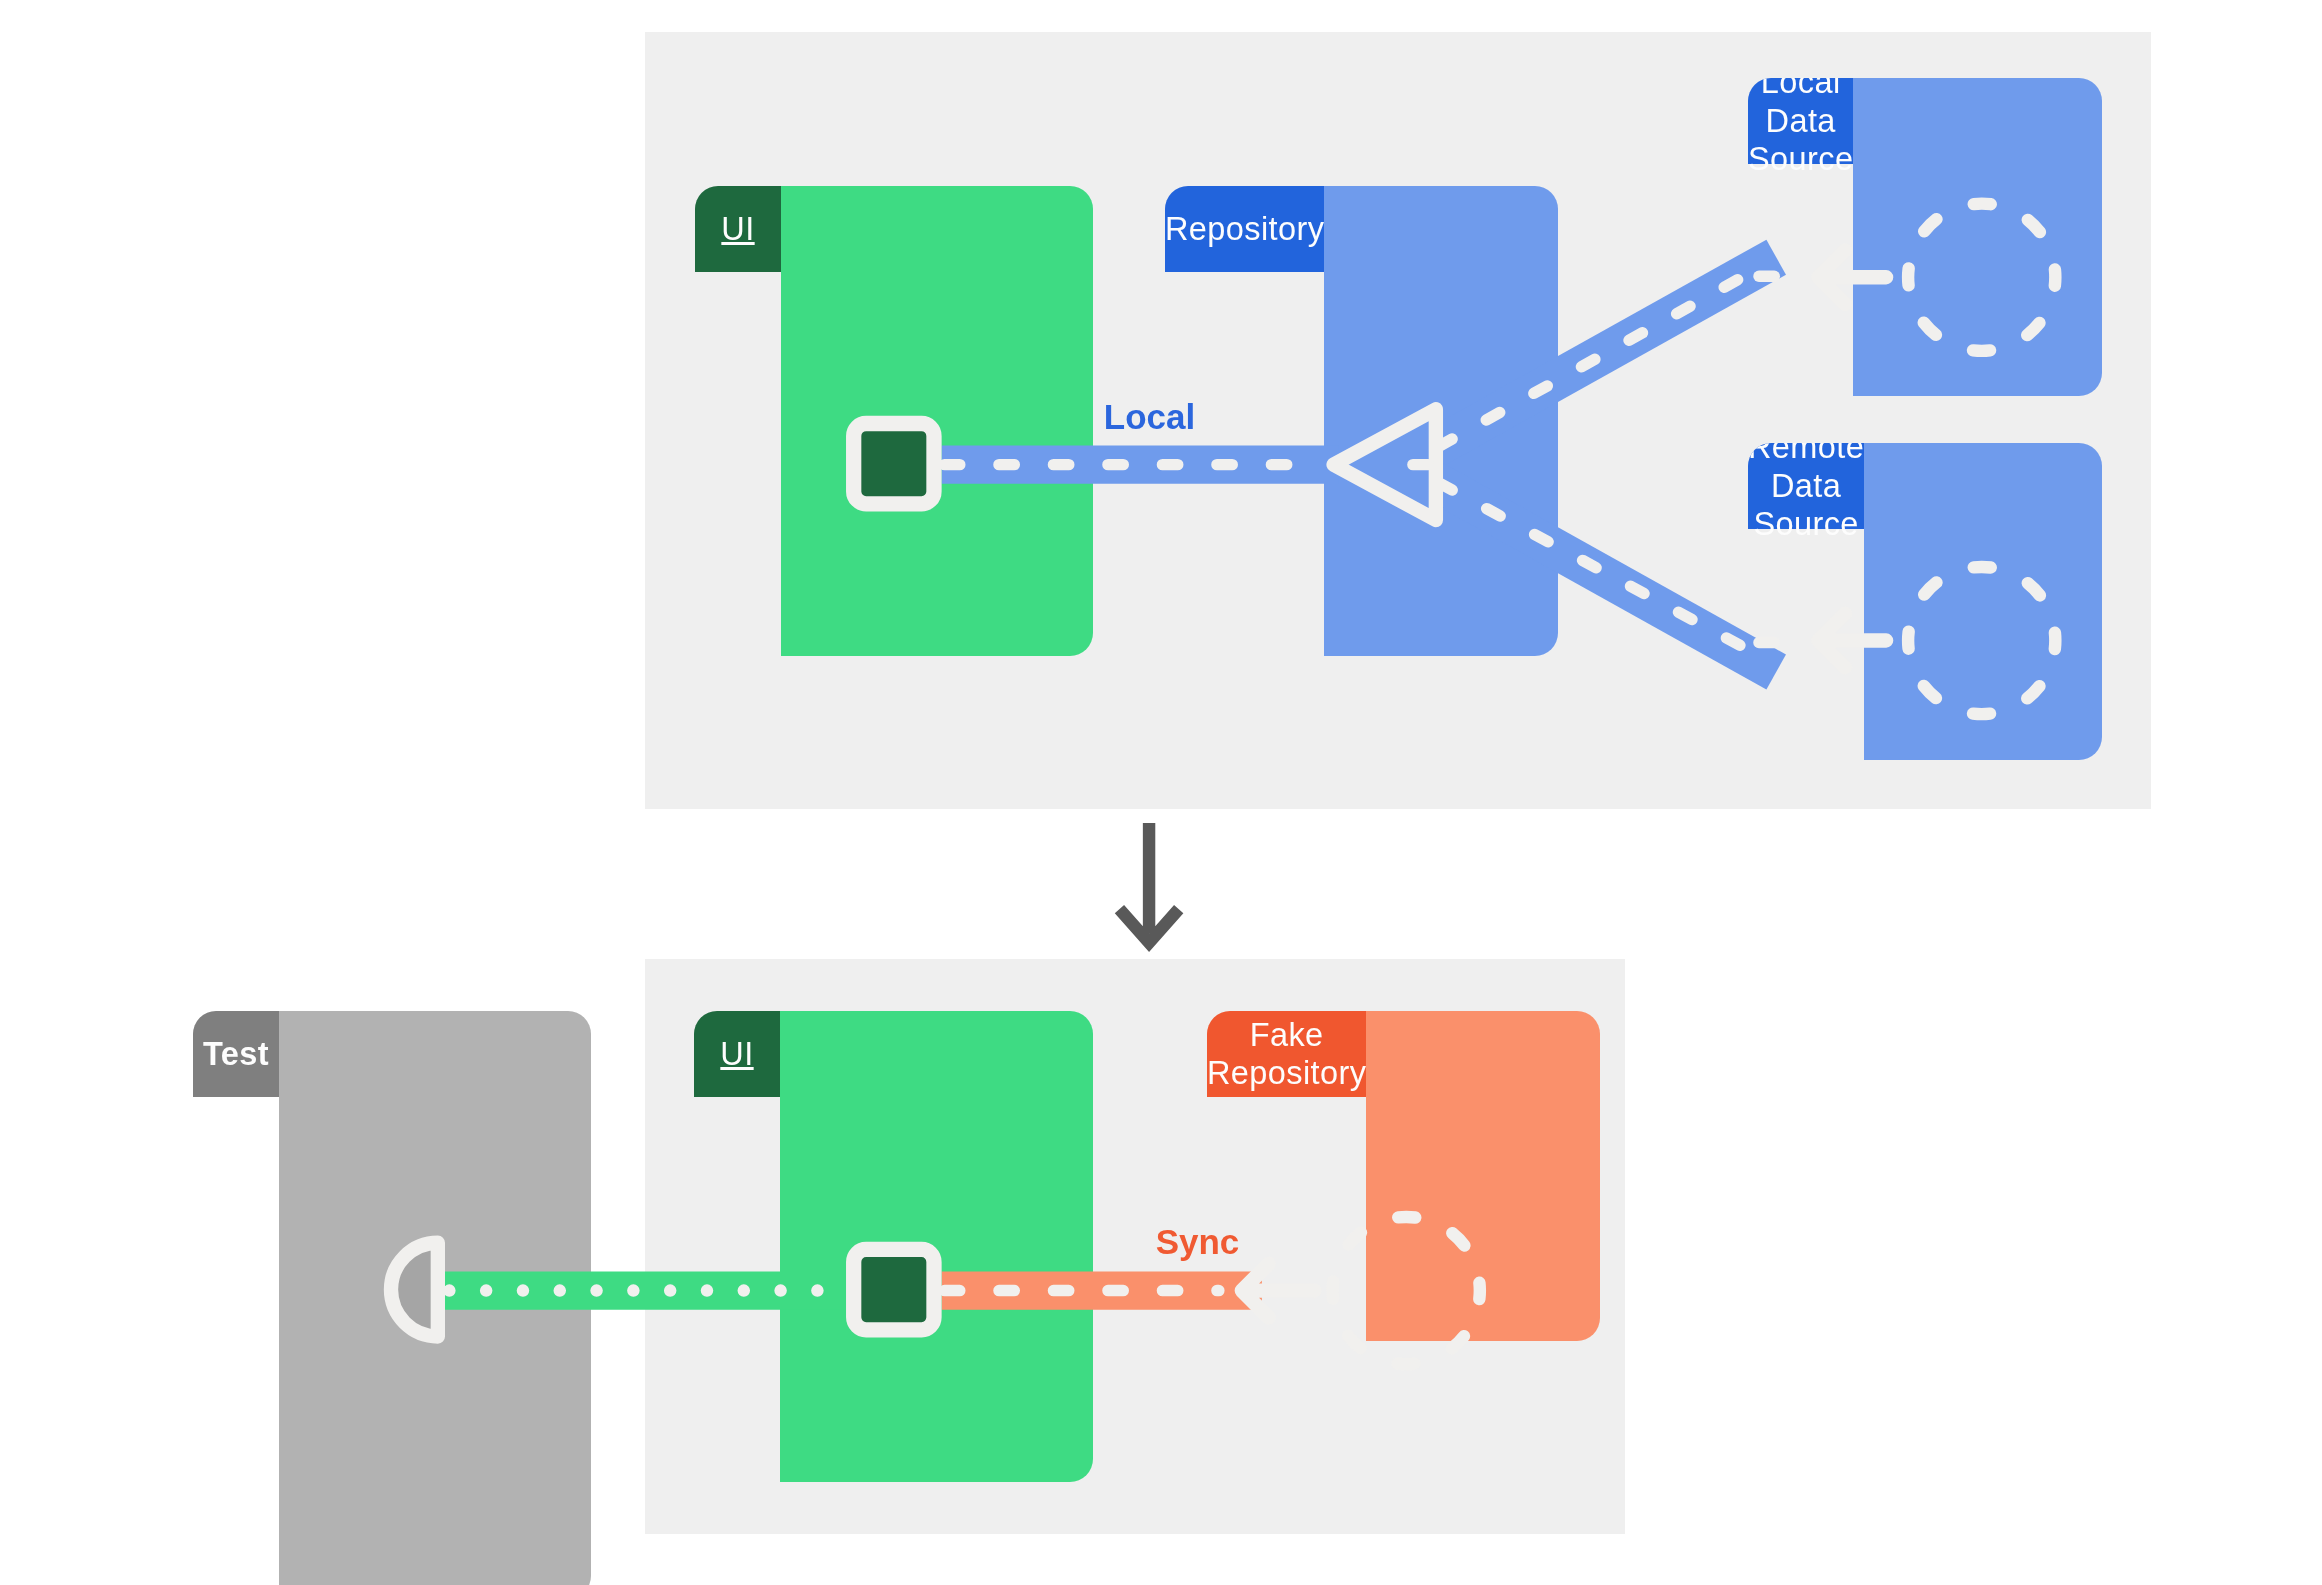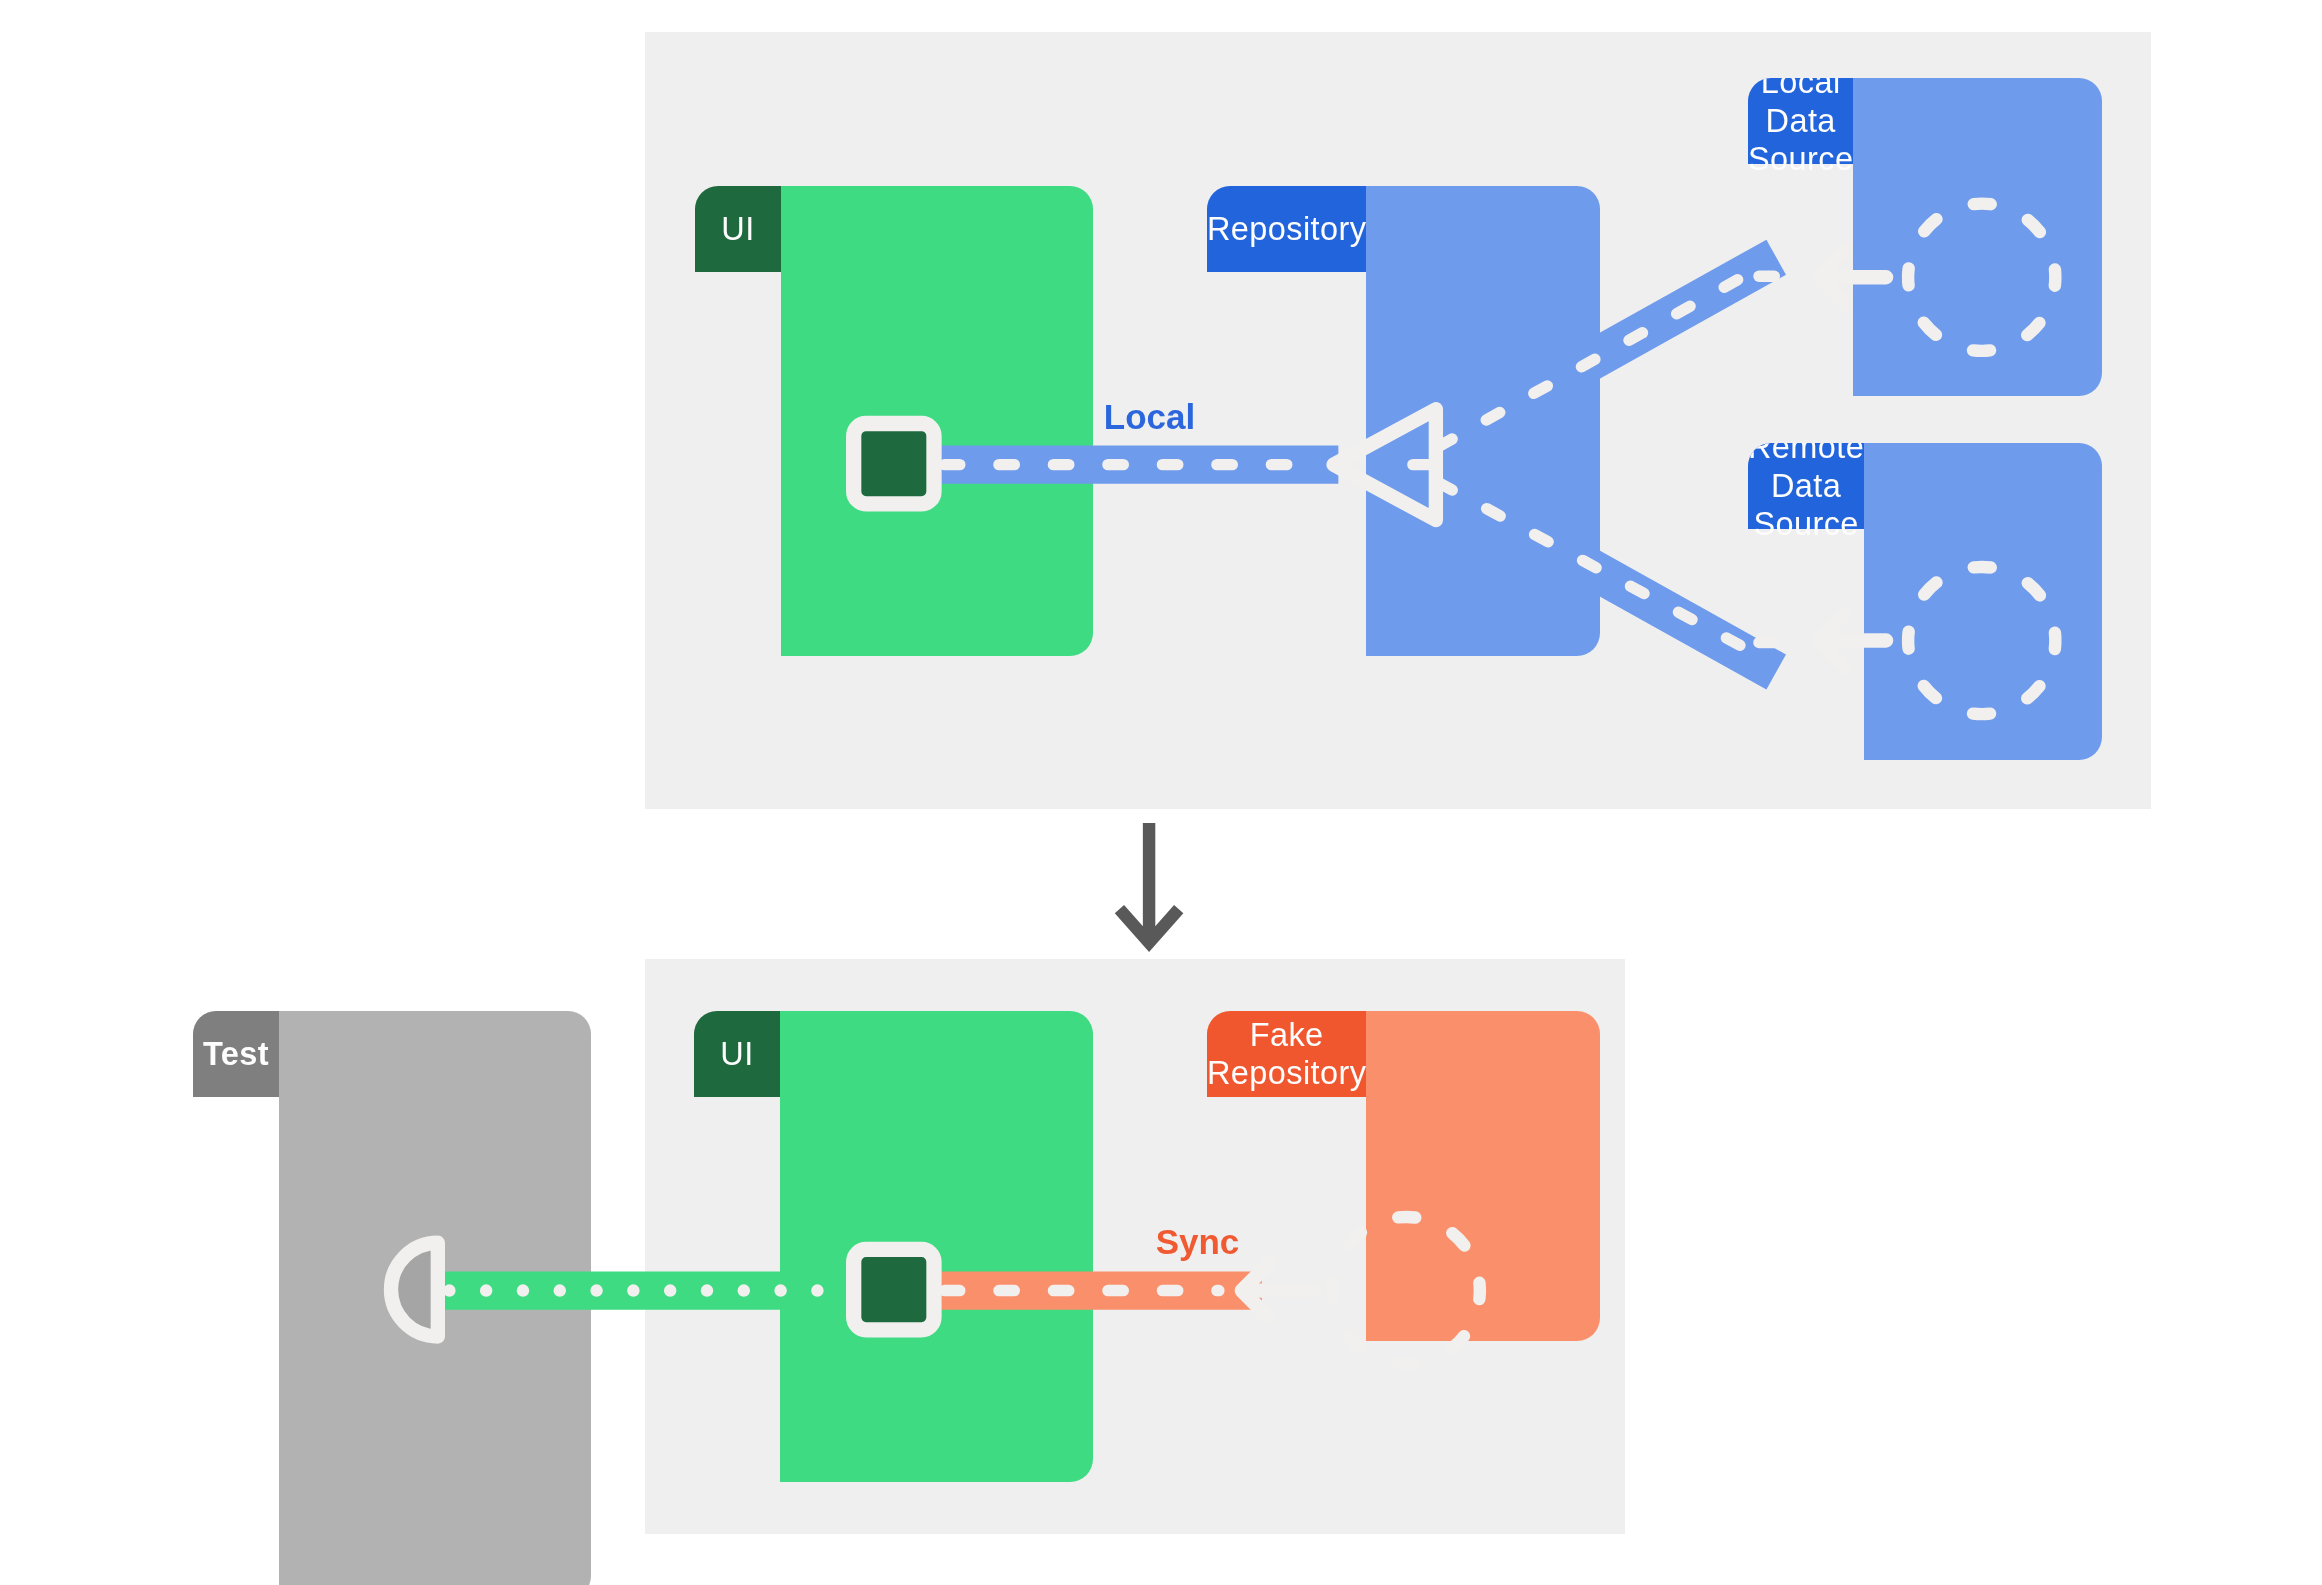--- a/index.html
+++ b/index.html
@@ -38,7 +38,7 @@
   .card.ui-bottom{left:694px; top:1011px; width:399px; height:471px;}
   .card.fake     {left:1207px;top:1011px; width:393px; height:330px;}
 
-  .hdr-green {background:var(--green-header);}  .body-green {background:var(--green-body);}
+  .hdr-green {background:var(--green-header);text-decoration:underline;}  .body-green {background:var(--green-body);}
   .hdr-blue  {background:var(--blue-header);}   .body-blue  {background:var(--blue-body);}
   .hdr-orange{background:var(--orange-header);} .body-orange{background:var(--orange-body);}
   .hdr-gray  {background:var(--gray-header);}   .body-gray  {background:var(--gray-body);}

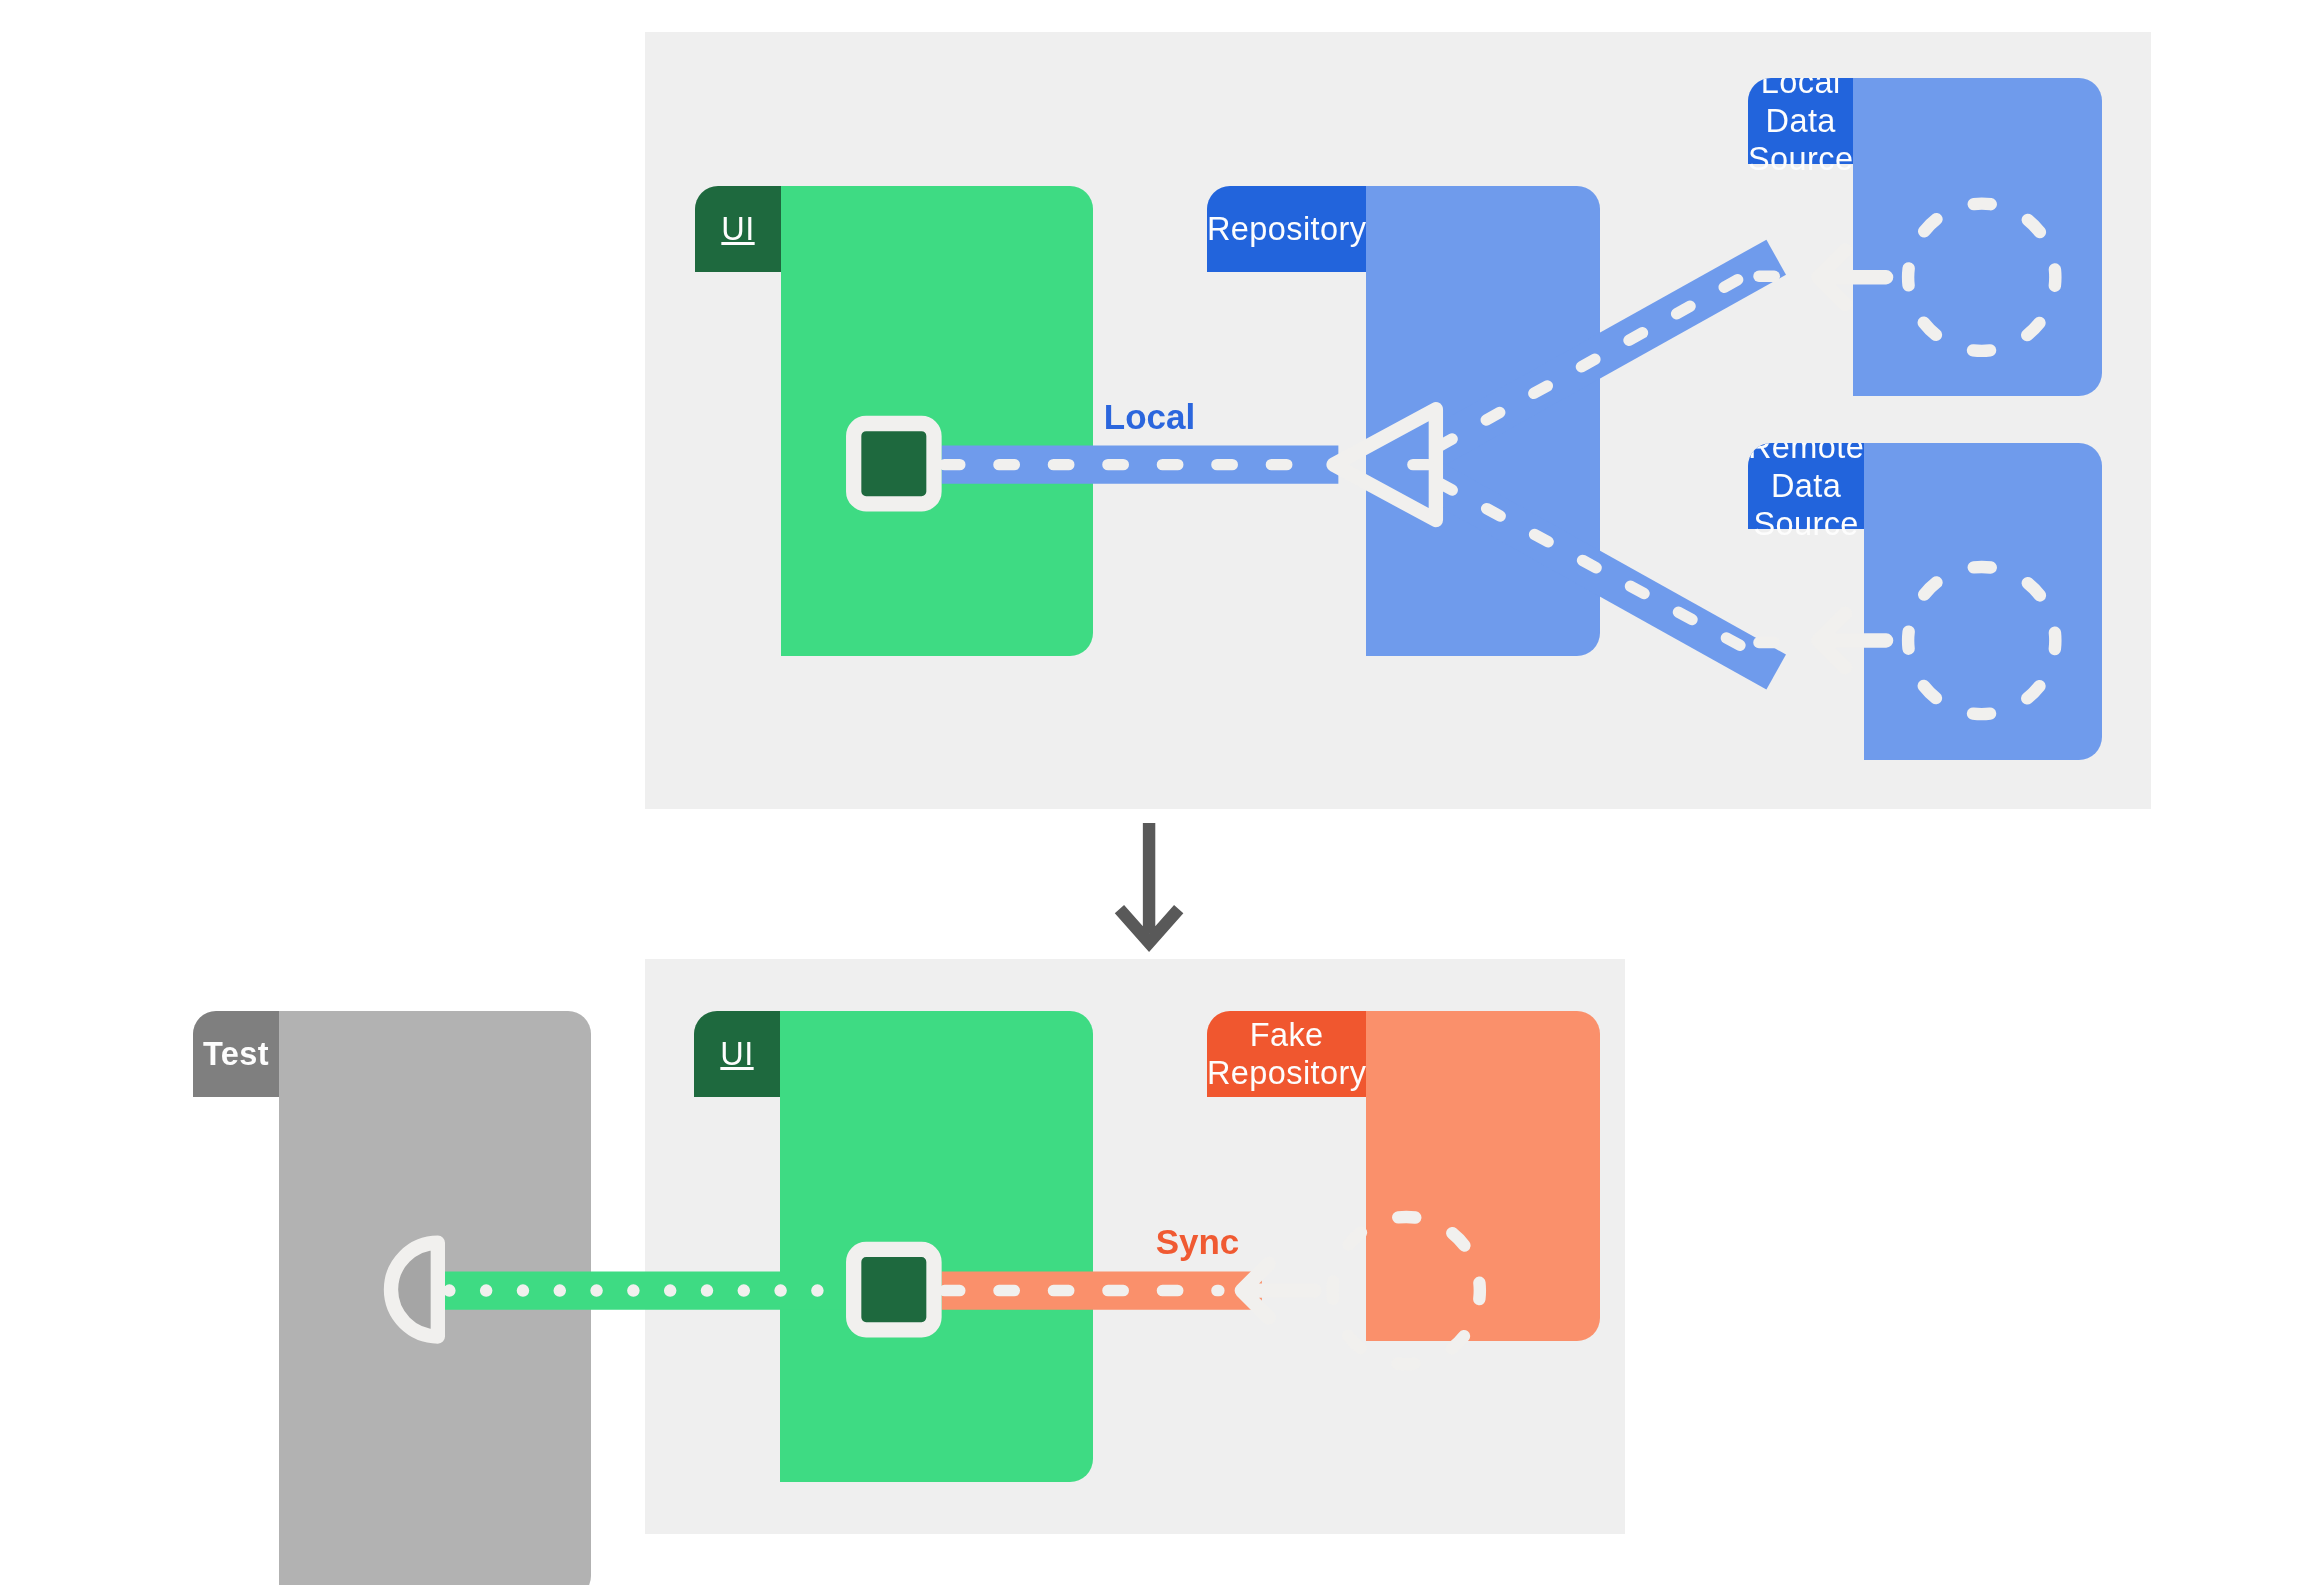--- a/index.html
+++ b/index.html
@@ -31,7 +31,7 @@
   .card-body{flex:1 1 auto;}
 
   .card.ui-top   {left:695px; top:186px;  width:398px; height:470px;}
-  .card.repo     {left:1207px;top:186px;  width:393px; height:470px;}
+  .card.repo     {left:1165px;top:186px;  width:393px; height:470px;}
   .card.local    {left:1748px;top:78px;   width:354px; height:318px;}
   .card.remote   {left:1748px;top:443px;  width:354px; height:317px;}
   .card.test     {left:193px; top:1011px; width:398px; height:588px;font-weight:bold;}

